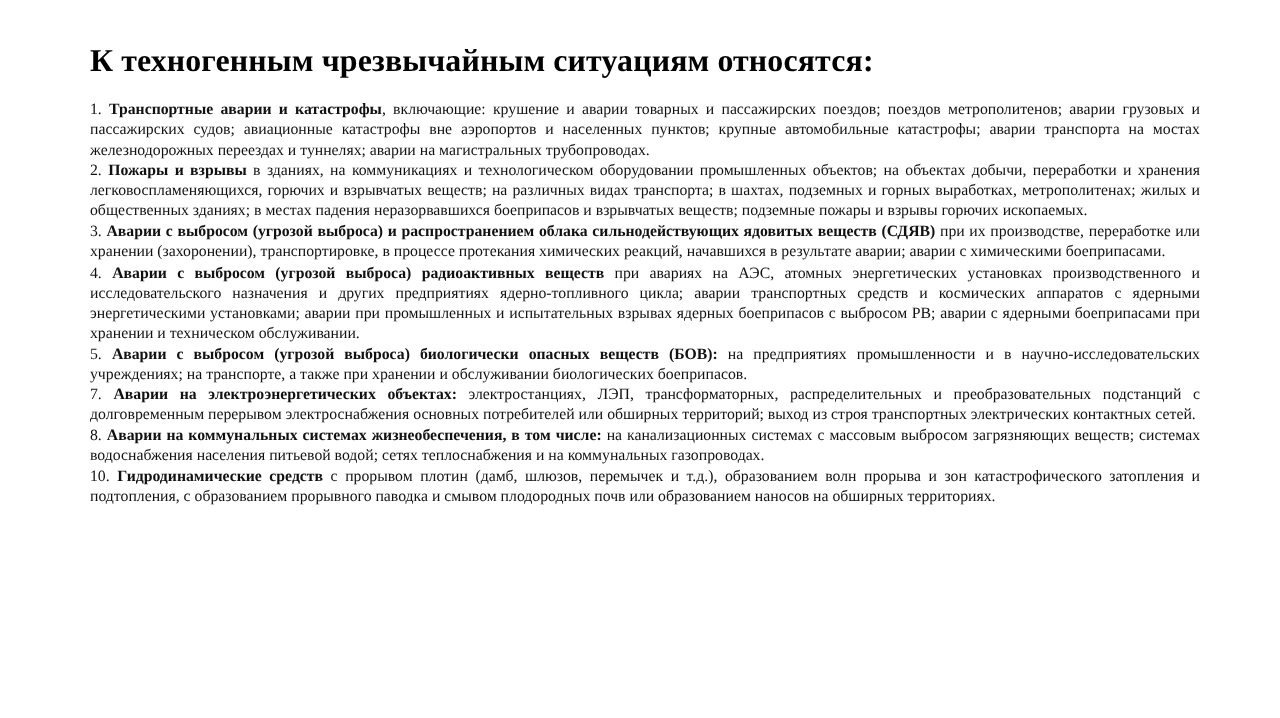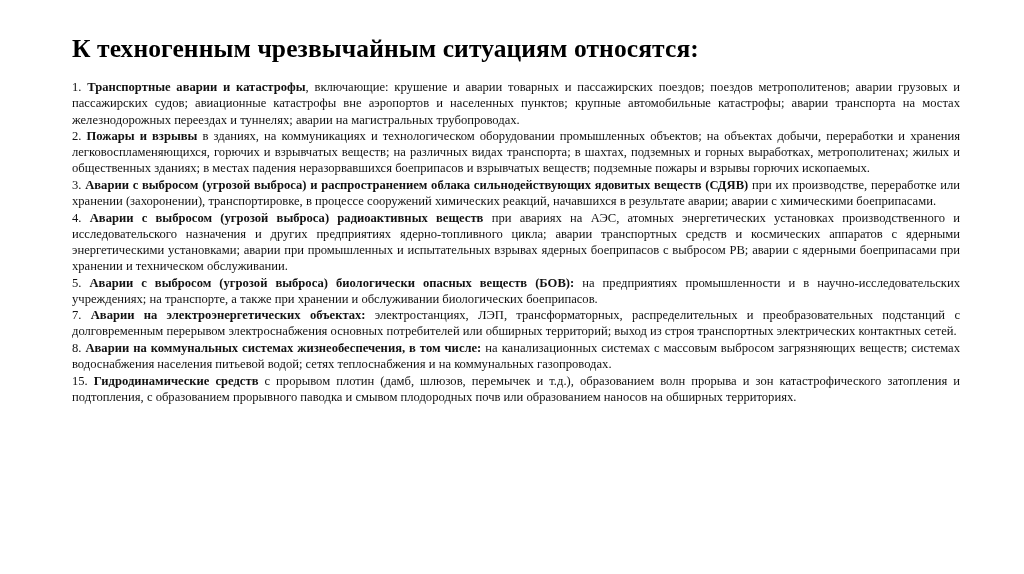--- a/index.html
+++ b/index.html
@@ -74,7 +74,7 @@
 
     <p class="para">
       <span class="num">3.</span>
-      <span class="lead">Аварии с выбросом (угрозой выброса) и распространением облака сильнодействующих ядовитых веществ (СДЯВ)</span><span> при их производстве, переработке или хранении (захоронении), транспортировке, в процессе сооружений химических реакций, начавшихся в результате аварии; аварии с химическими боеприпасами.</span>
+      <span class="lead">Аварии с выбросом (угрозой выброса) и распространением облака сильнодействующих ядовитых веществ (СДЯВ)</span><span> при их производстве, переработке или хранении (захоронении), транспортировке, в процессе протекания химических реакций, начавшихся в результате аварии; аварии с химическими боеприпасами.</span>
     </p>
 
     <p class="para">

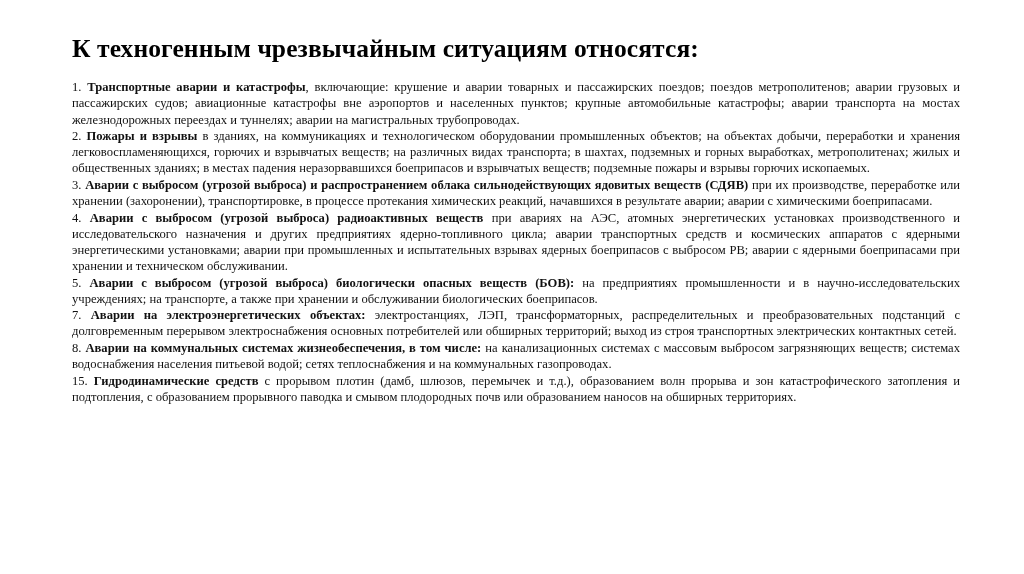--- a/index.html
+++ b/index.html
@@ -100,7 +100,7 @@
 
 
     <p class="para">
-      <span class="num">15.</span>
+      <span class="num">10.</span>
       <span class="lead">Гидродинамические средств</span><span> с прорывом плотин (дамб, шлюзов, перемычек и т.д.), образованием волн прорыва и зон катастрофического затопления и подтопления, с образованием прорывного паводка и смывом плодородных почв или образованием наносов на обширных территориях.</span>
     </p>
 

